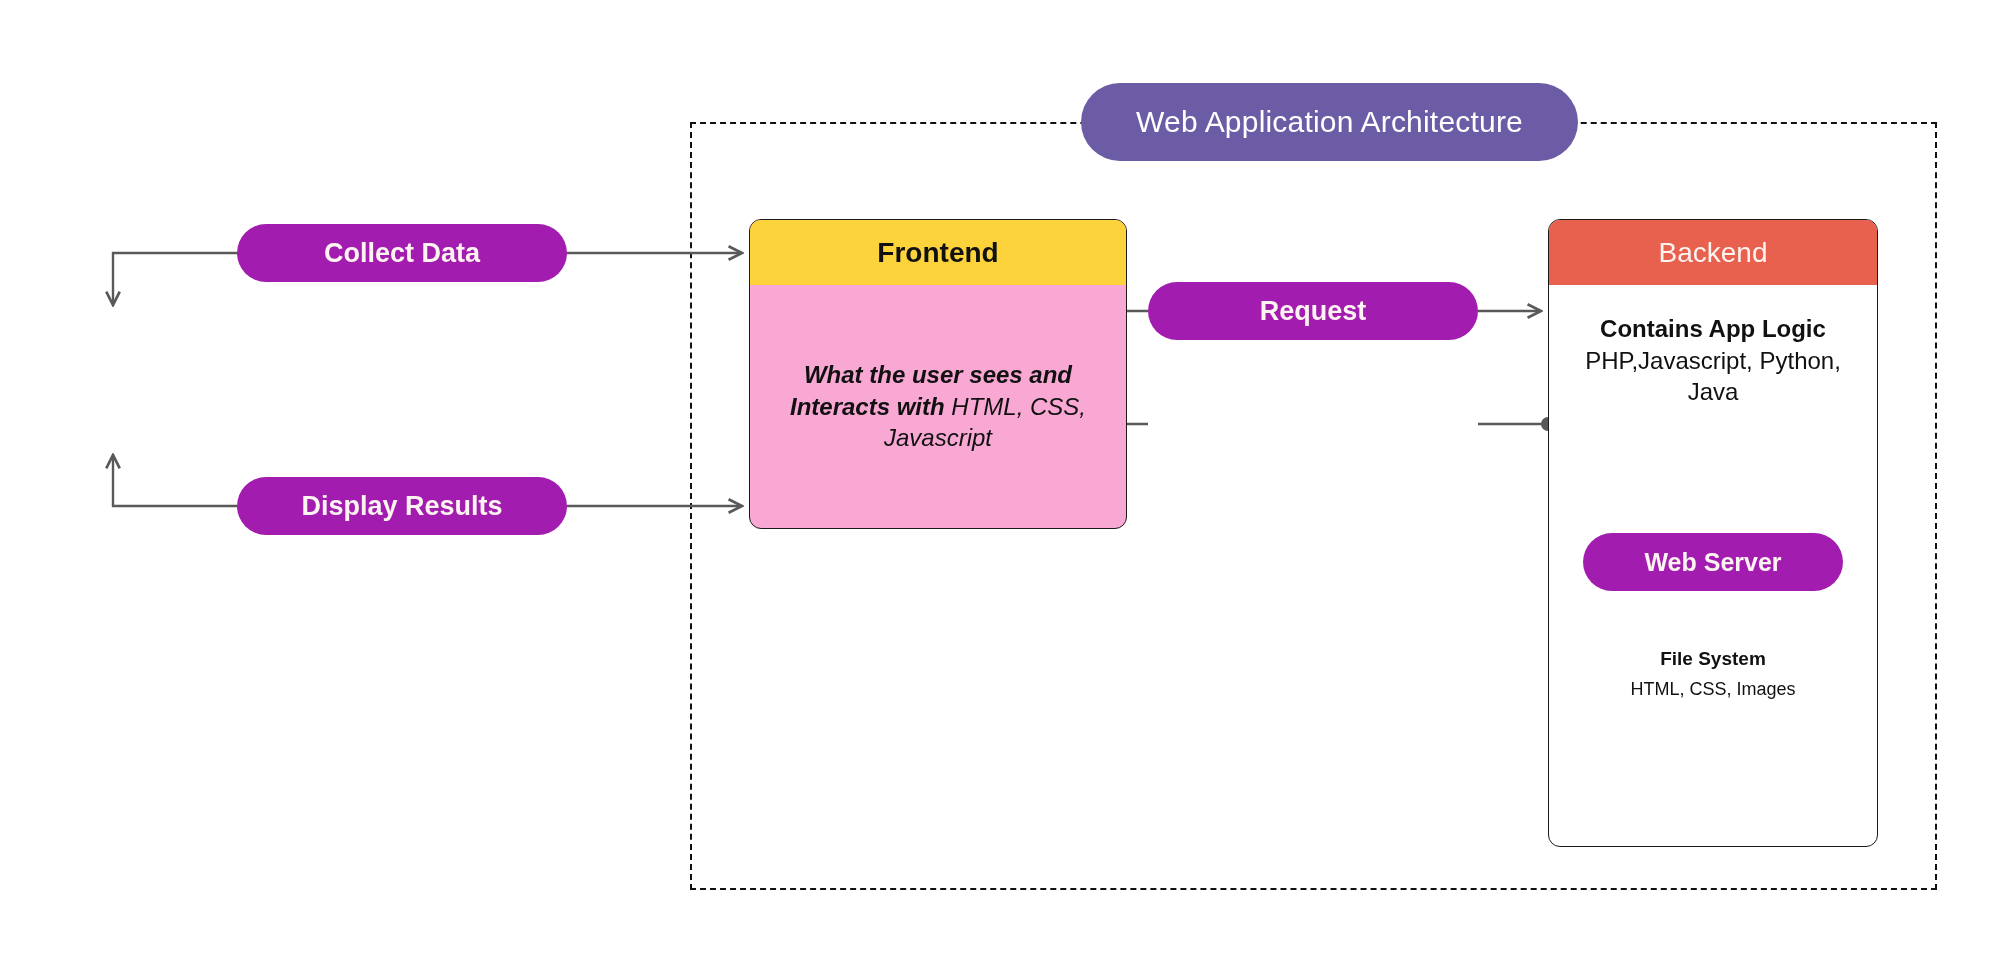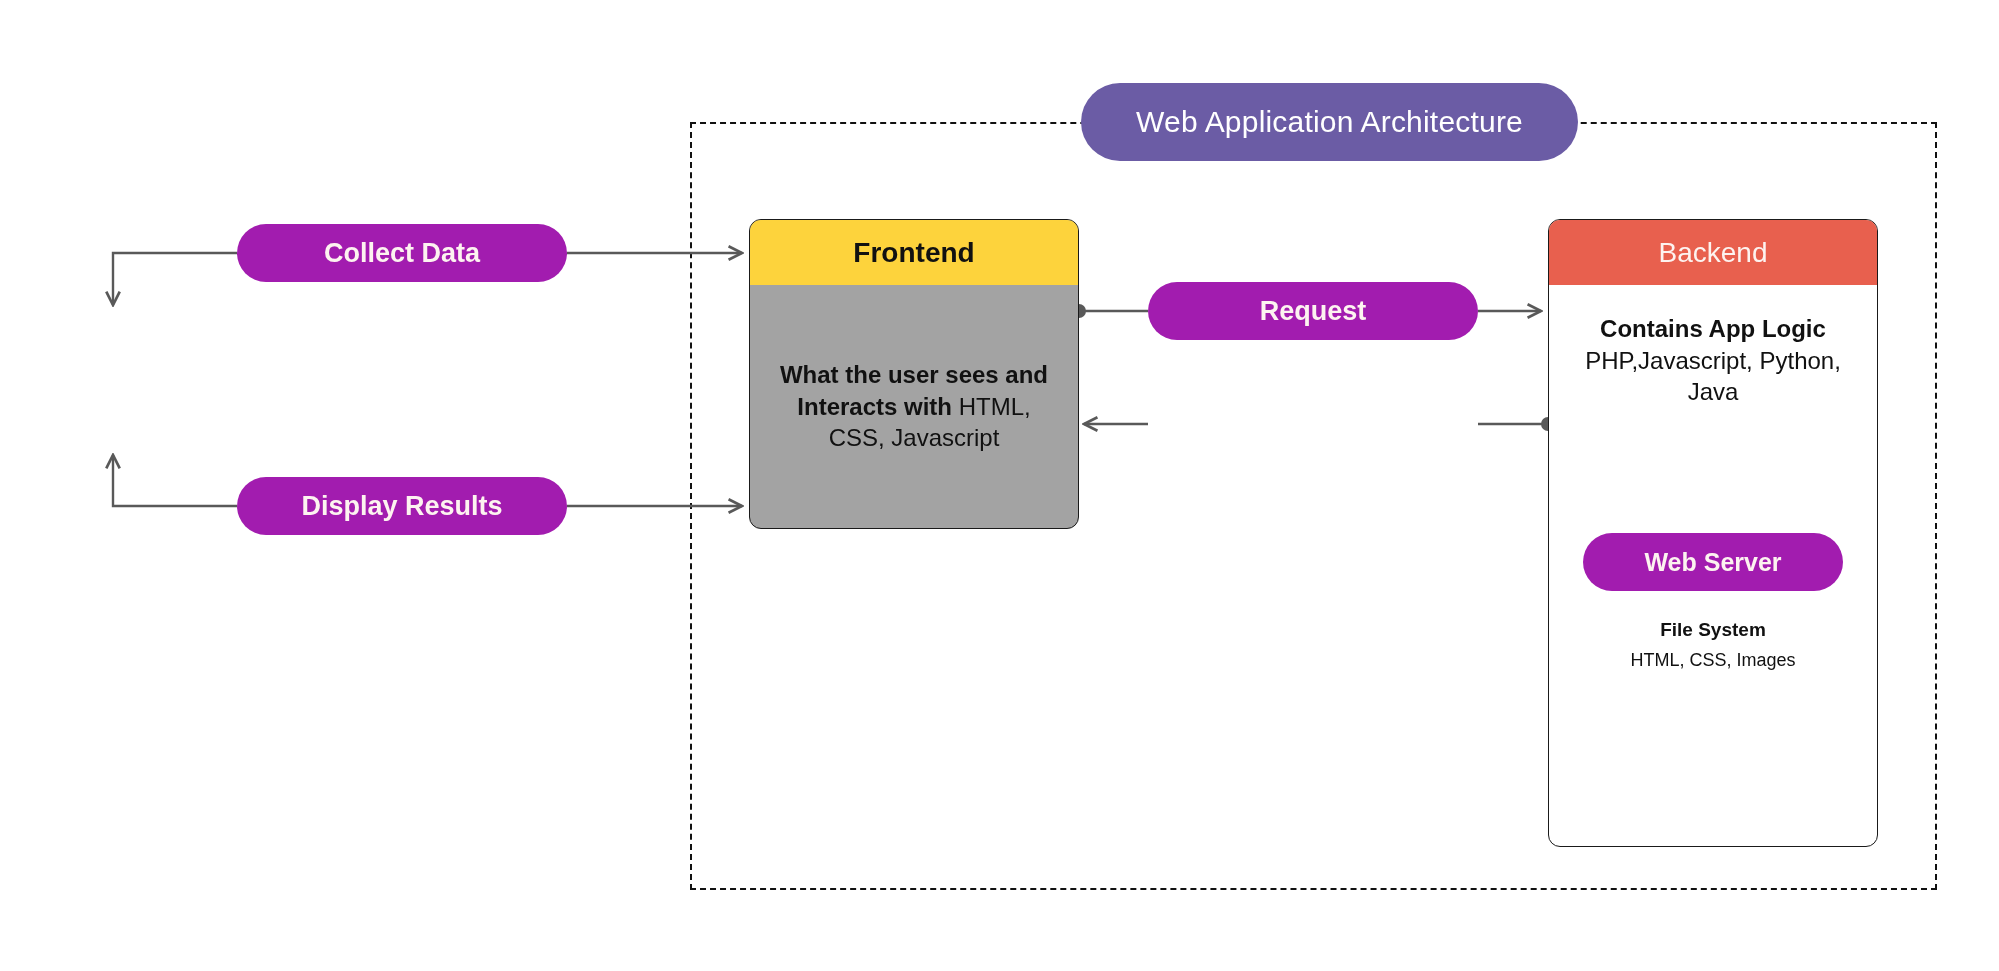--- a/index.html
+++ b/index.html
@@ -106,8 +106,8 @@
   
   #frontend-card {
     left: 749px; top: 219px;
-    width: 330px; height: 310px;
-    background: #a3a3a3;
+    width: 378px; height: 310px;
+    background: #f9a8d4;
     border: 1.6px solid #1a1a1a;
     border-radius: 12px;
     box-sizing: border-box;

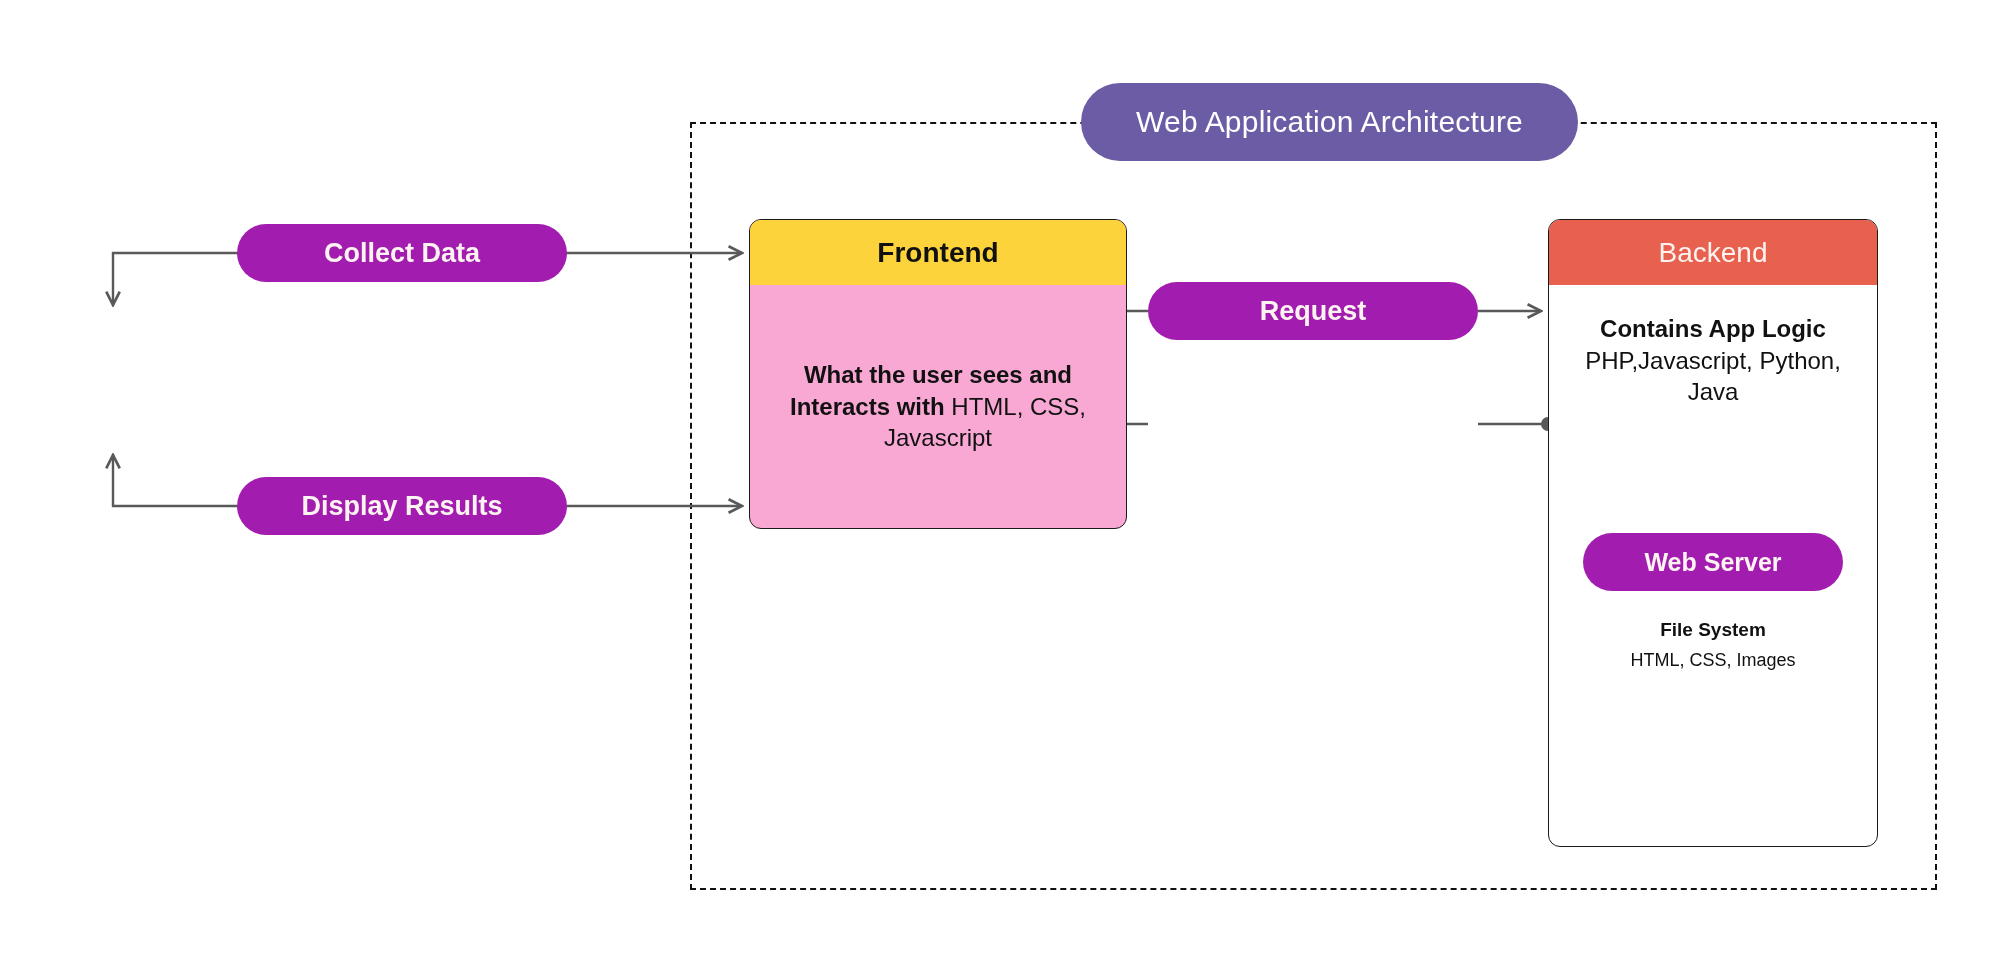--- a/index.html
+++ b/index.html
@@ -135,6 +135,7 @@
     font-size: 24px;
     line-height: 1.33;
     color: #111111;
+    font-style: italic;
   }
   #frontend-body b { font-weight: bold; }
 

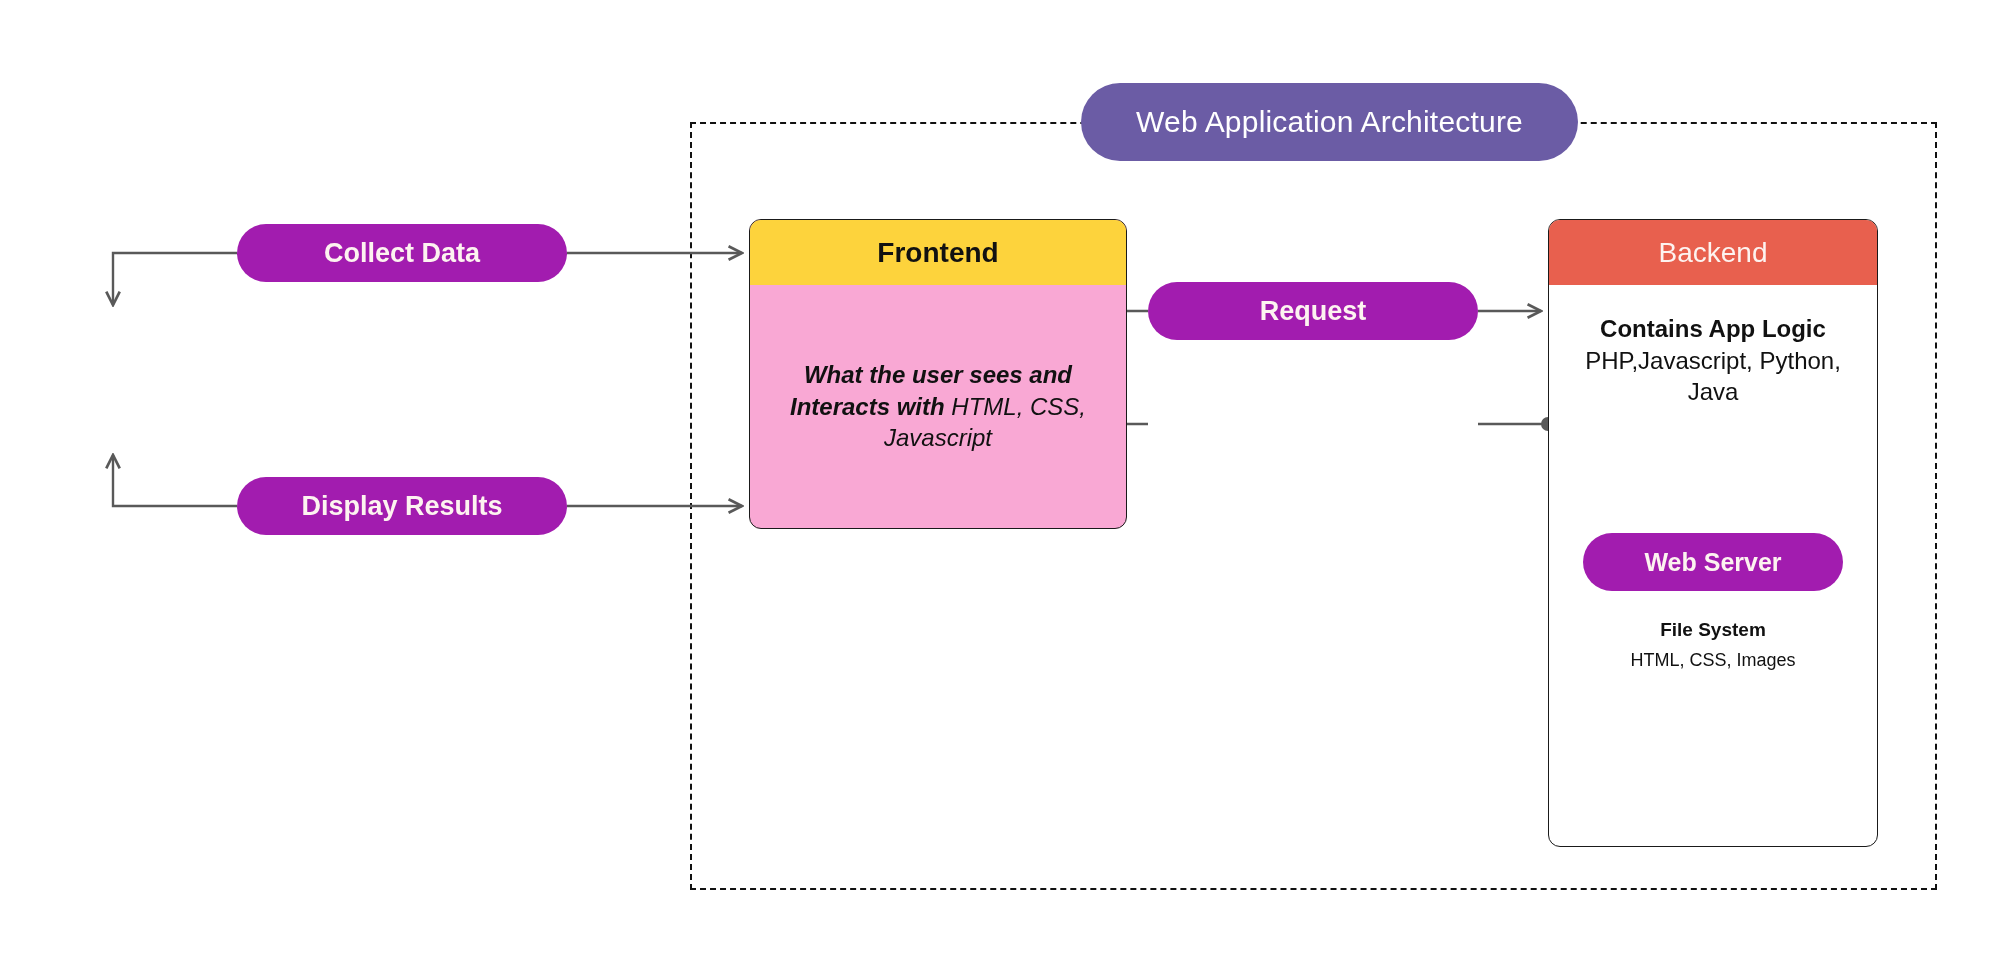--- a/index.html
+++ b/index.html
@@ -171,7 +171,7 @@
   #backend-cols {
     position: absolute;
     left: 0; right: 0;
-    top: 399px;
+    top: 428px;
     display: flex;
     padding: 0 14px;
     box-sizing: border-box;

